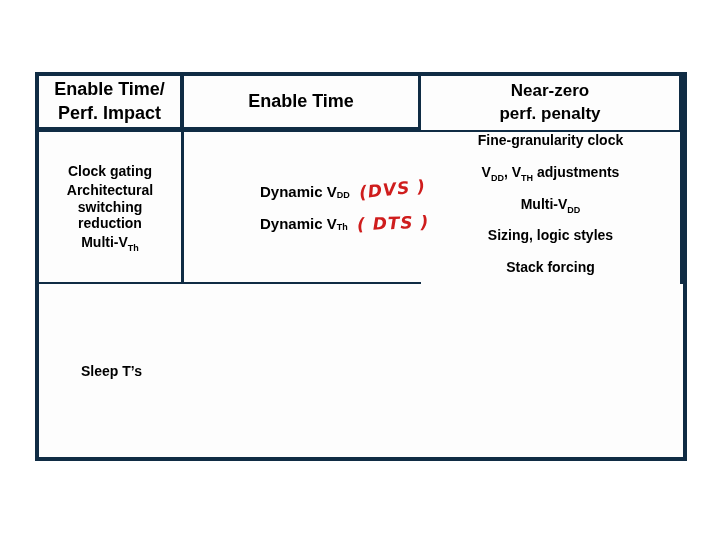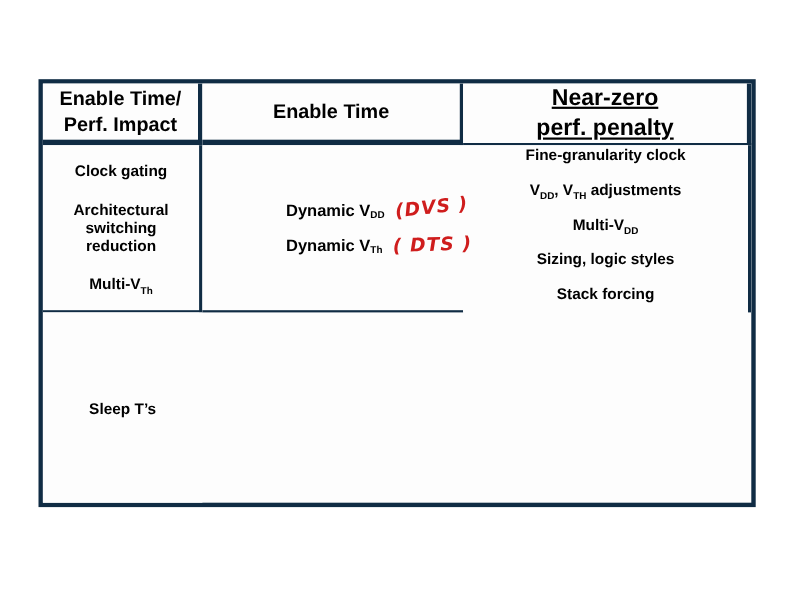--- a/index.html
+++ b/index.html
@@ -32,7 +32,7 @@
   .bB-thin  { border-bottom:2px solid #102c44; }
 
   .head { font-size:18px; font-weight:700; line-height:1.3; }
-  .rowlabel { font-size:21px; font-weight:700; line-height:1.35;text-decoration:underline; }
+  .rowlabel { font-size:17px; font-weight:700; line-height:1.35; }
 
   .items { gap:18px; padding:6px 4px; }
   .items2 { gap:15px; padding:8px 4px;justify-content:flex-end; }

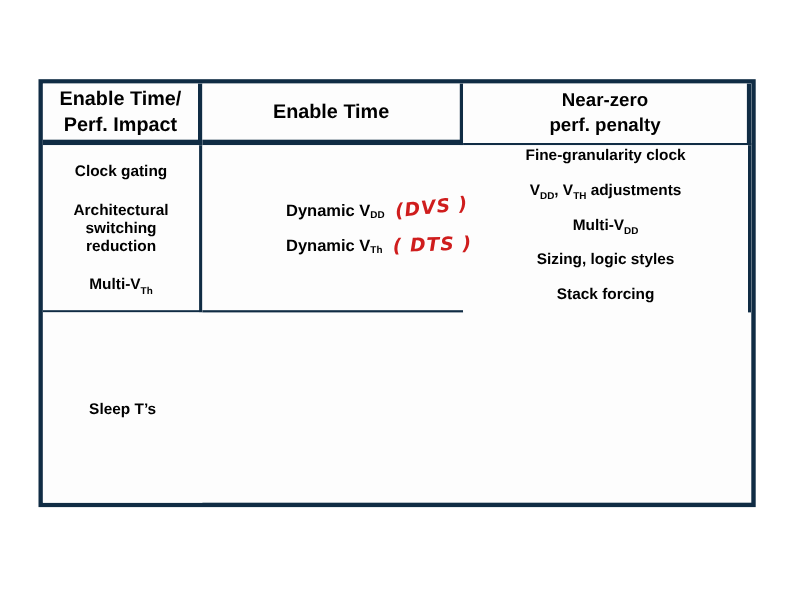--- a/index.html
+++ b/index.html
@@ -34,7 +34,7 @@
   .head { font-size:18px; font-weight:700; line-height:1.3; }
   .rowlabel { font-size:17px; font-weight:700; line-height:1.35; }
 
-  .items { gap:18px; padding:6px 4px; }
+  .items { gap:2px; padding:6px 4px; }
   .items2 { gap:15px; padding:8px 4px;justify-content:flex-end; }
   .item { font-size:14px; font-weight:700; line-height:1.2; }
 

